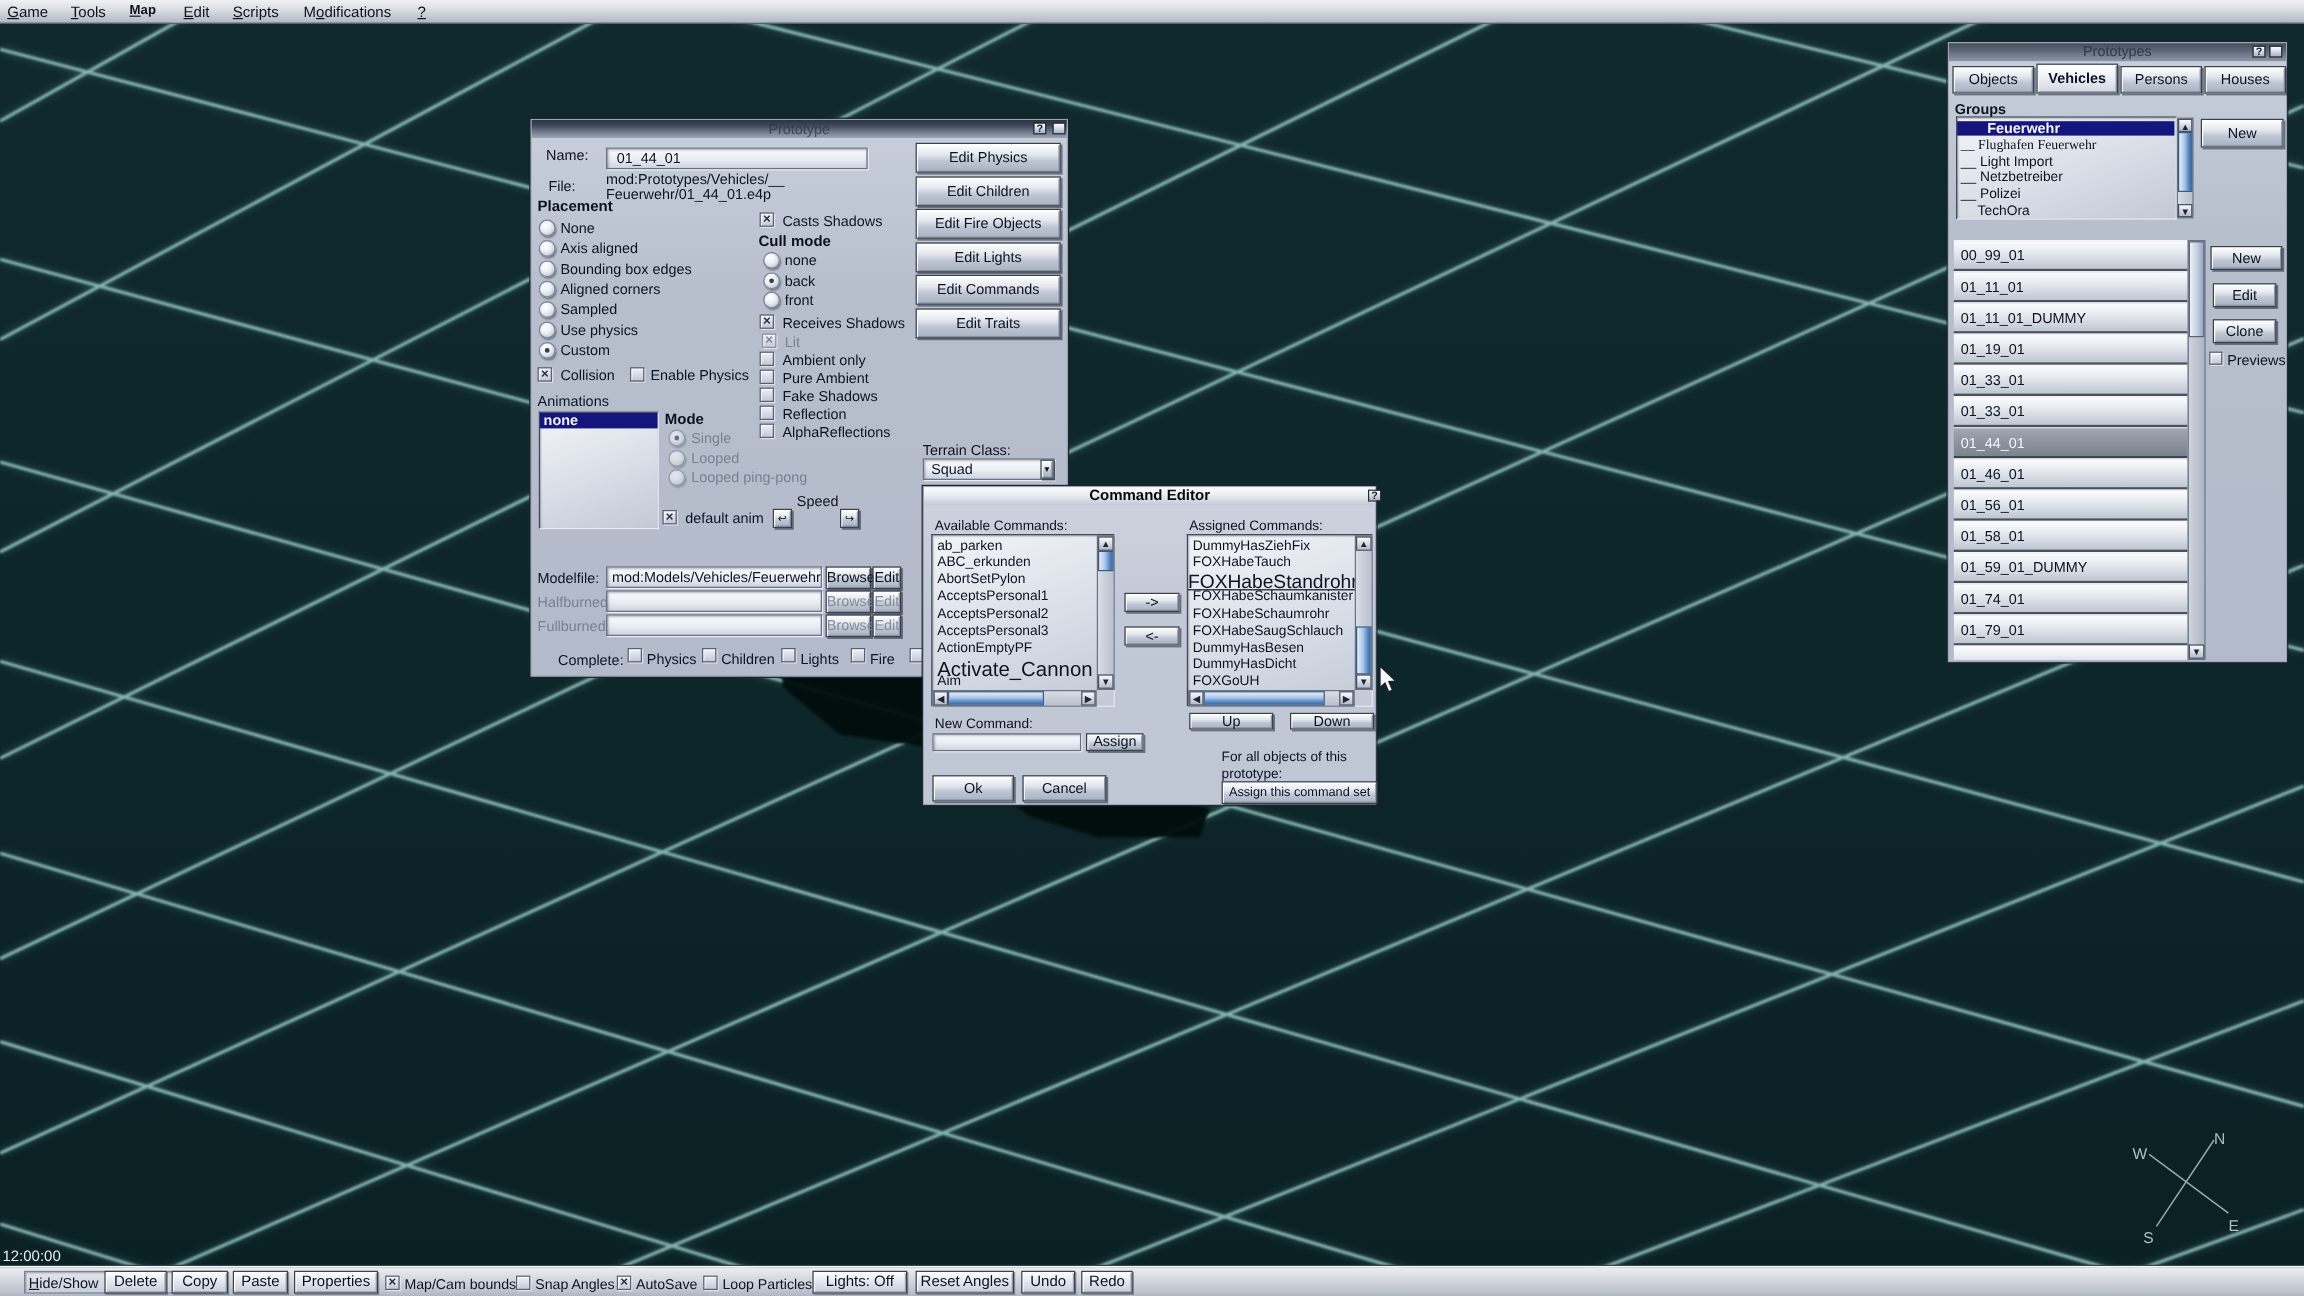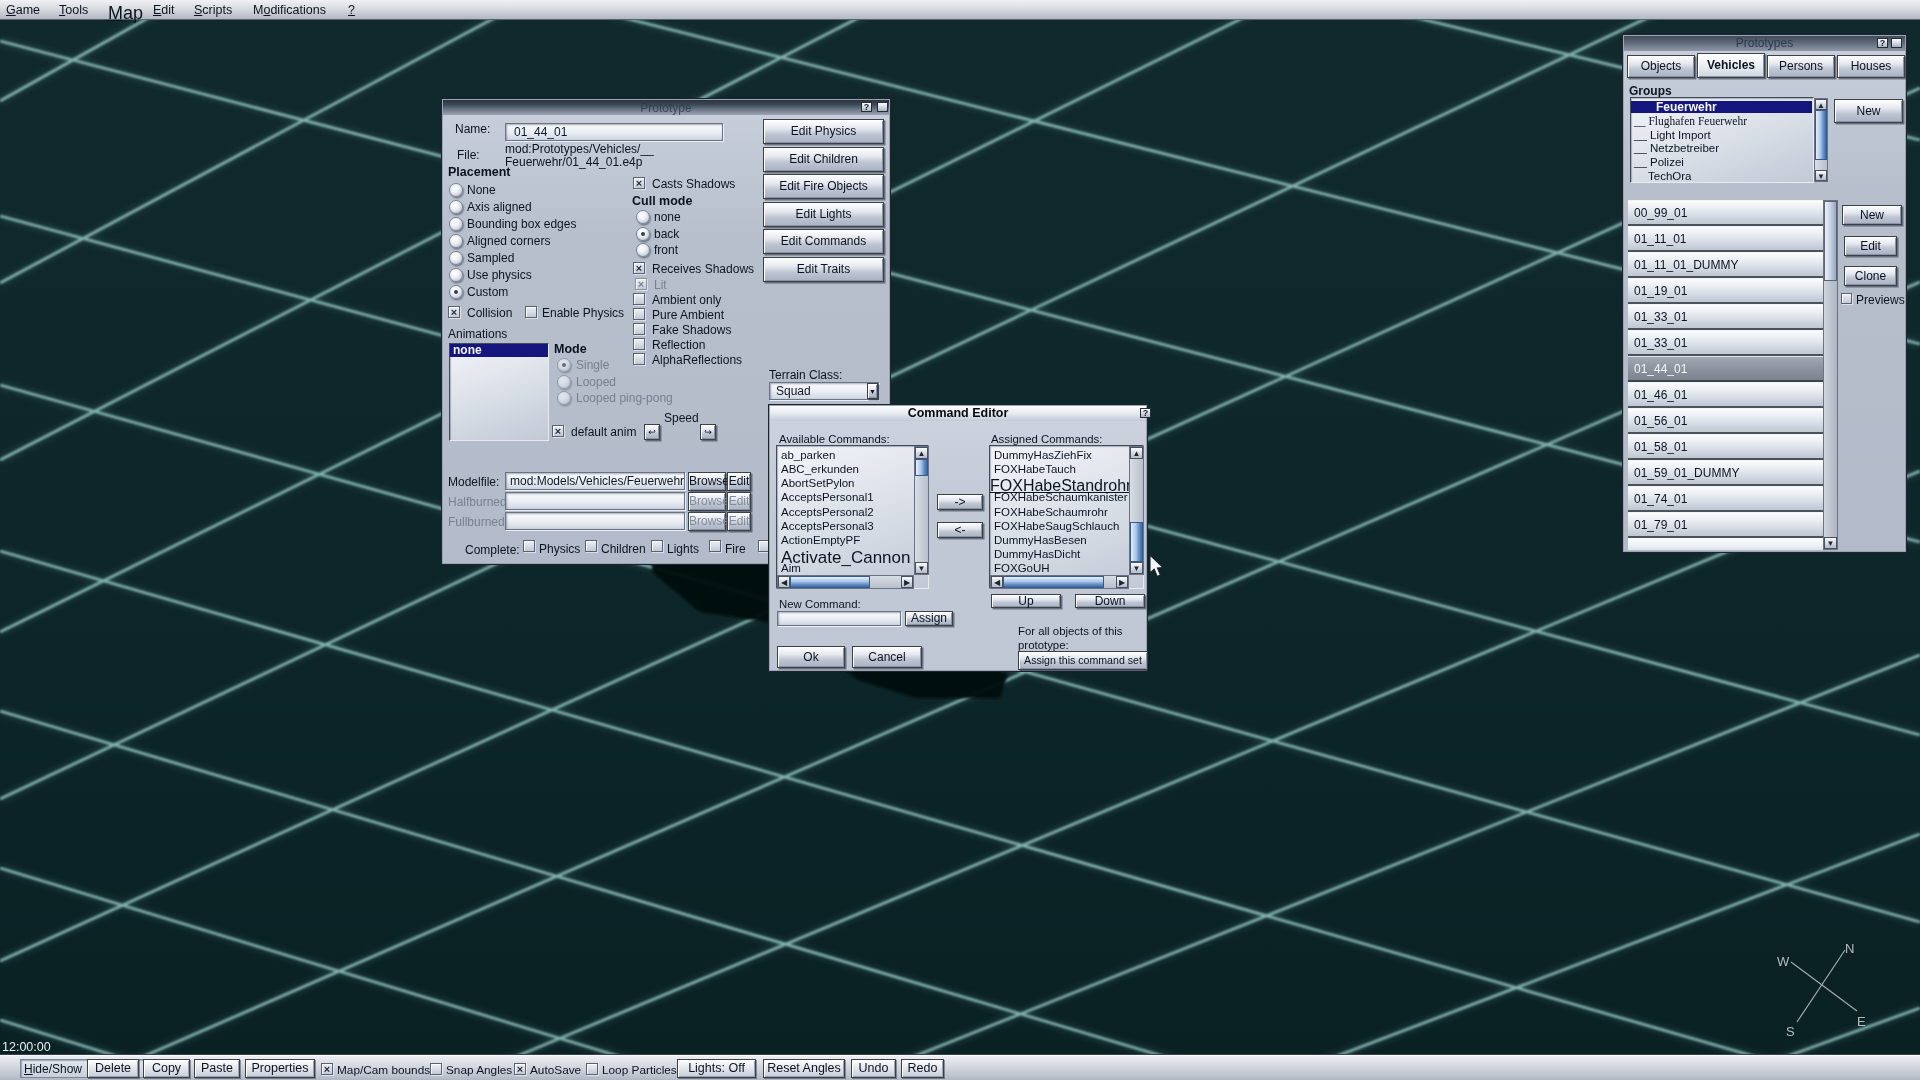--- a/index.html
+++ b/index.html
@@ -121,7 +121,7 @@
 background:linear-gradient(180deg,#f0f1f3 0%,#d9dce1 45%,#bfc4cd 80%,#b2b8c2 100%);border-bottom:1px solid #5a626e;">
 <div class="abs" style="left:6px;top:3px;font-size:12.5px;color:#0c141f;"><u>G</u>ame</div>
 <div class="abs" style="left:59px;top:3px;font-size:12.5px;color:#0c141f;"><u>T</u>ools</div>
-<div class="abs" style="left:108px;top:3px;font-size:18px;color:#0c141f;"><u>M</u>ap</div>
+<div class="abs" style="left:108px;top:3px;font-size:11px;color:#0c141f;font-weight:bold;"><u>M</u>ap</div>
 <div class="abs" style="left:153px;top:3px;font-size:12.5px;color:#0c141f;"><u>E</u>dit</div>
 <div class="abs" style="left:194px;top:3px;font-size:12.5px;color:#0c141f;"><u>S</u>cripts</div>
 <div class="abs" style="left:253px;top:3px;font-size:12.5px;color:#0c141f;">M<u>o</u>difications</div>

